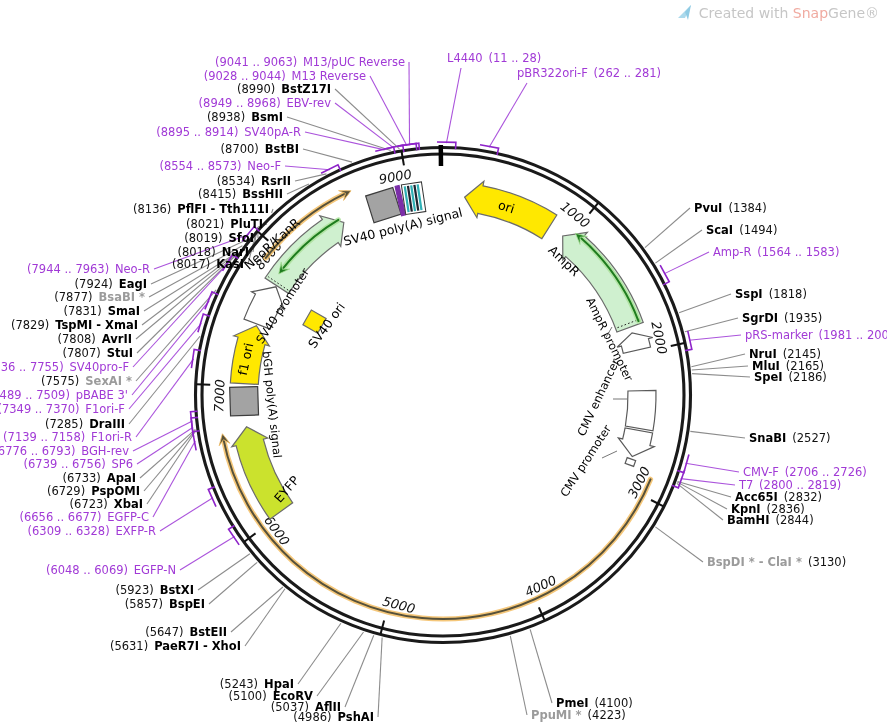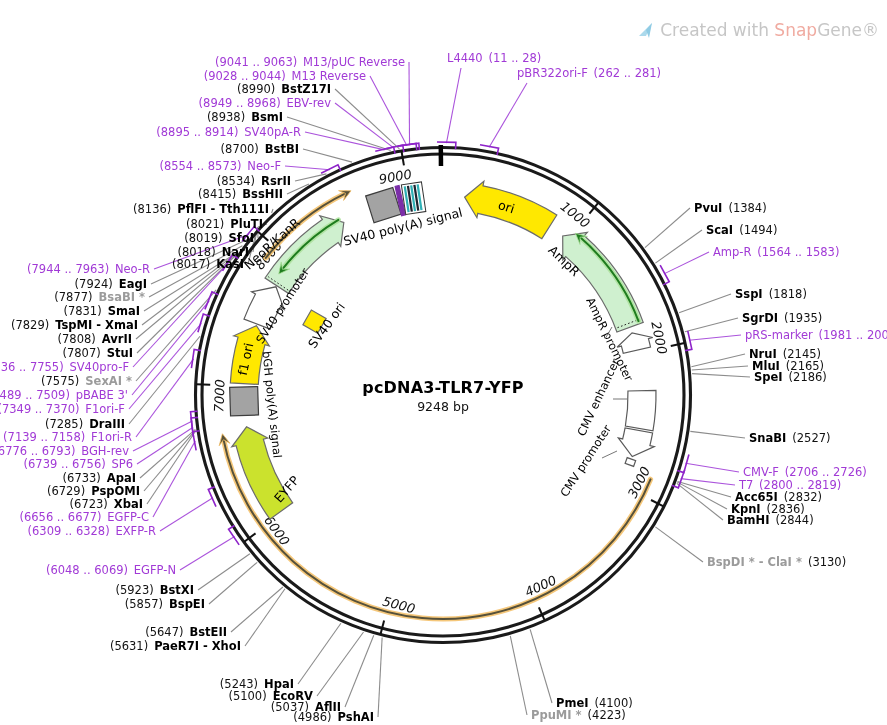--- a/index.html
+++ b/index.html
@@ -6,8 +6,8 @@
   #stage{position:relative;width:887px;height:725px;background:#fff;overflow:hidden;
          font-family:"DejaVu Sans","Liberation Sans",sans-serif;}
   #map-svg{position:absolute;left:0;top:0;}
-  #watermark{position:absolute;top:20px;right:8px;display:flex;align-items:center;gap:6px;
-             font-size:17px;color:#c6c6c6;}
+  #watermark{position:absolute;top:4px;right:8px;display:flex;align-items:center;gap:6px;
+             font-size:14px;color:#c6c6c6;}
   #watermark .snap{color:#f0aba1;}
   #center-title{position:absolute;left:323px;top:378px;width:240px;text-align:center;}
   #center-title .pname{font-size:16px;font-weight:bold;color:#000;letter-spacing:.2px;}

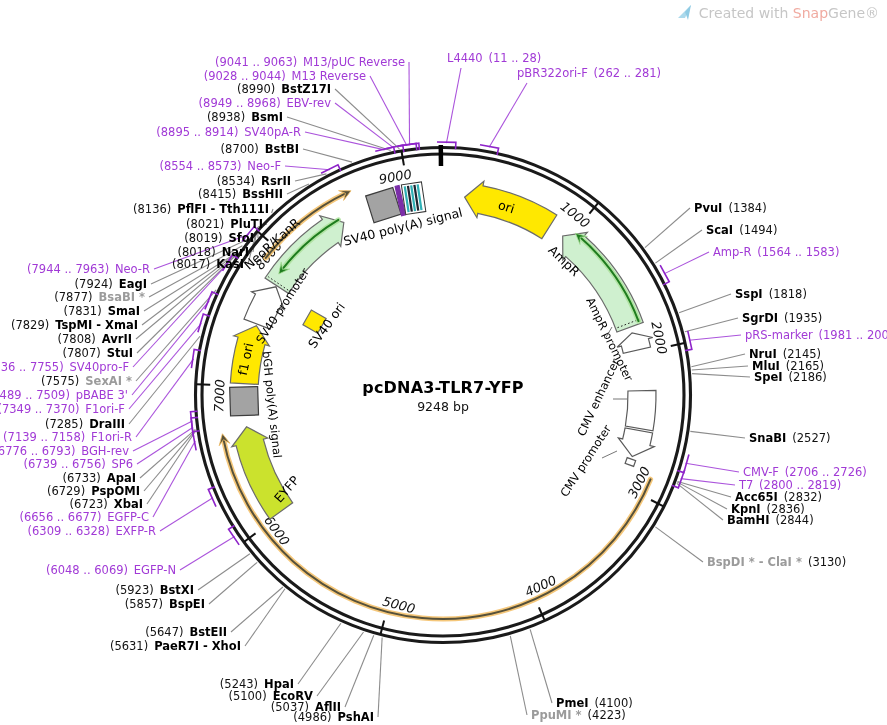--- a/index.html
+++ b/index.html
@@ -308,10 +308,6 @@
     <span><span>Created with </span><span class="snap">Snap</span><span>Gene®</span></span>
   </div>
 
-  <div id="center-title">
-    <div class="pname">pcDNA3-TLR7-YFP</div>
-    <div class="psize">9248 bp</div>
-  </div>
 </div>
 
 </body></html>

